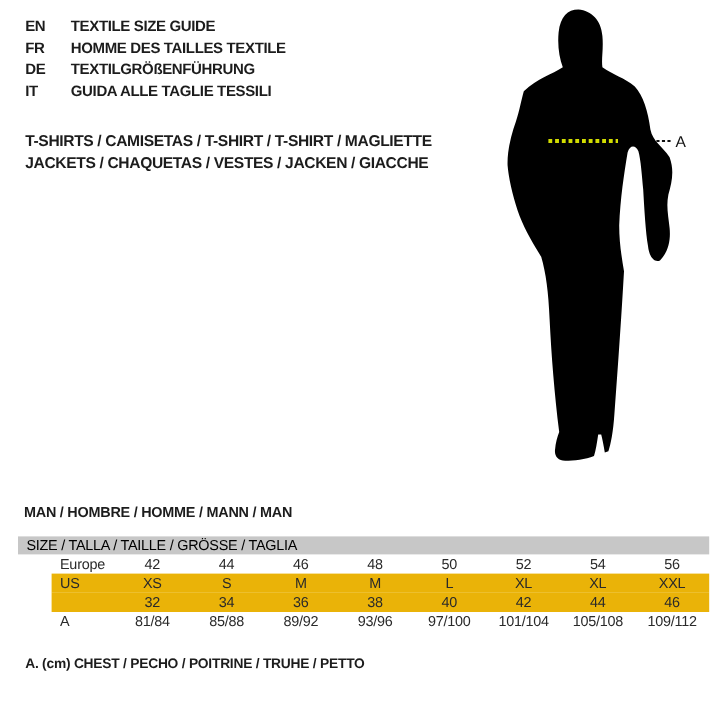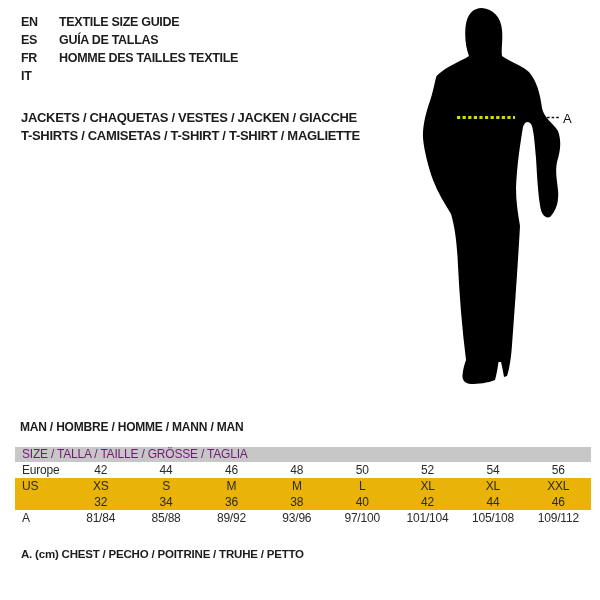--- a/index.html
+++ b/index.html
@@ -46,10 +46,6 @@
     <div class="lang-row">
       <span class="lang-code">EN</span>
       <span class="lang-label">TEXTILE SIZE GUIDE</span>
-    </div>
-    <div class="lang-row">
-      <span class="lang-code">ES</span>
-      <span class="lang-label">GUÍA DE TALLAS</span>
     </div>
     <div class="lang-row">
       <span class="lang-code">FR</span>

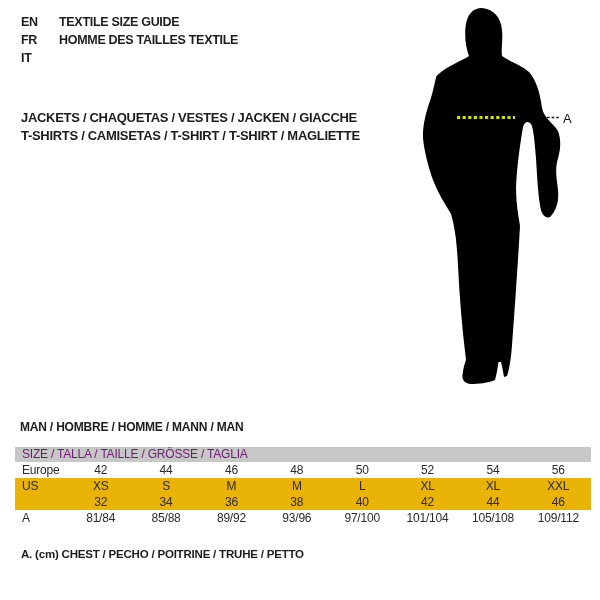--- a/index.html
+++ b/index.html
@@ -50,6 +50,10 @@
     <div class="lang-row">
       <span class="lang-code">FR</span>
       <span class="lang-label">HOMME DES TAILLES TEXTILE</span>
+    </div>
+    <div class="lang-row">
+      <span class="lang-code">DE</span>
+      <span class="lang-label">TEXTILGRÖßENFÜHRUNG</span>
     </div>
     <div class="lang-row">
       <span class="lang-code">IT</span>

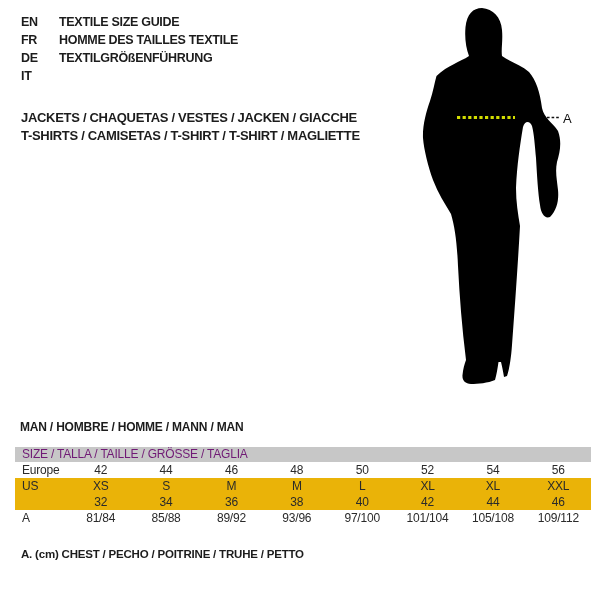--- a/index.html
+++ b/index.html
@@ -57,6 +57,7 @@
     </div>
     <div class="lang-row">
       <span class="lang-code">IT</span>
+      <span class="lang-label">GUIDA ALLE TAGLIE TESSILI</span>
     </div>
   </div>
 

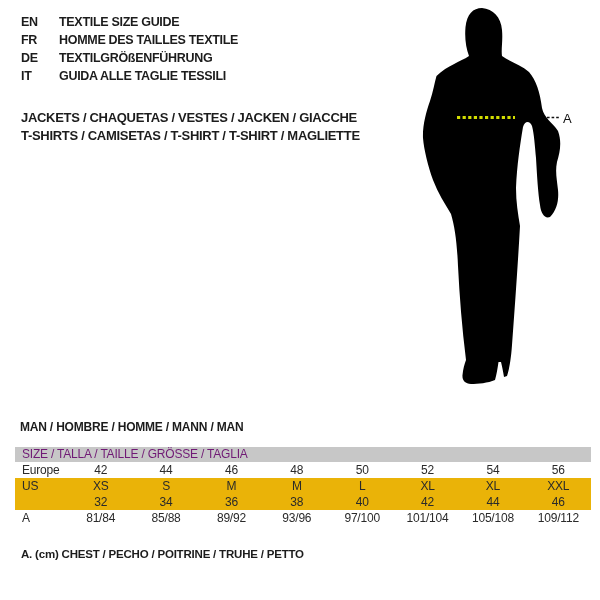--- a/index.html
+++ b/index.html
@@ -62,8 +62,8 @@
   </div>
 
   <div class="category">
+    <div>T-SHIRTS / CAMISETAS / T-SHIRT / T-SHIRT / MAGLIETTE</div>
     <div>JACKETS / CHAQUETAS / VESTES / JACKEN / GIACCHE</div>
-    <div>T-SHIRTS / CAMISETAS / T-SHIRT / T-SHIRT / MAGLIETTE</div>
   </div>
 
   <svg class="figure-svg" width="200" height="400" viewBox="0 0 200 400" aria-hidden="true">

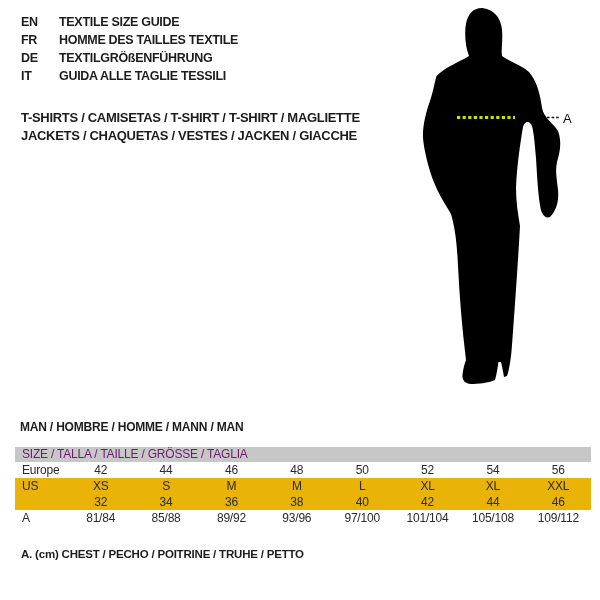--- a/index.html
+++ b/index.html
@@ -28,7 +28,7 @@
 
   
   .size-table { position: absolute; left: 15px; top: 447px; width: 576px; font-size: 12px; letter-spacing: -0.2px; color: #2a2a2a; }
-  .thead { background: #c7c7c7; height: 15px; line-height: 15px; padding-left: 7px; color: #701a75; }
+  .thead { background: #c7c7c7; height: 15px; line-height: 15px; padding-left: 7px; color: #000000; }
   .trow { display: grid; grid-template-columns: 53px repeat(8, 1fr); height: 16px; line-height: 16px; }
   .trow.alt { background: #eab308; }
   .tlabel { padding-left: 7px; text-align: left; }

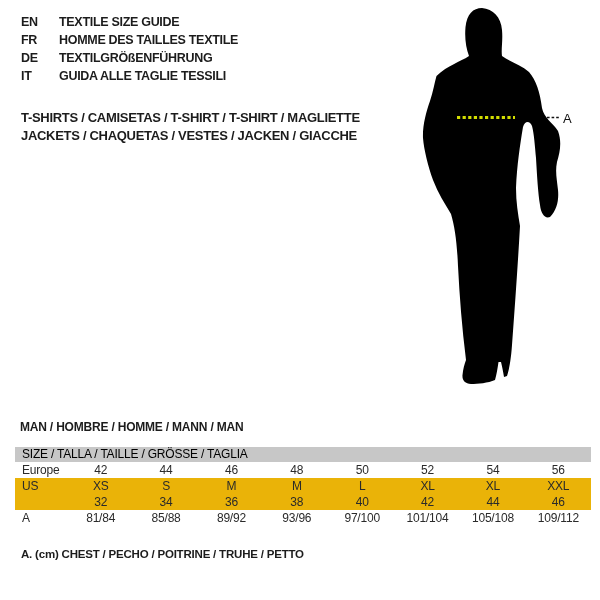--- a/index.html
+++ b/index.html
@@ -29,7 +29,7 @@
   
   .size-table { position: absolute; left: 15px; top: 447px; width: 576px; font-size: 12px; letter-spacing: -0.2px; color: #2a2a2a; }
   .thead { background: #c7c7c7; height: 15px; line-height: 15px; padding-left: 7px; color: #000000; }
-  .trow { display: grid; grid-template-columns: 53px repeat(8, 1fr); height: 16px; line-height: 16px; }
+  .trow { display: grid; grid-template-columns: 53px repeat(8, 1fr); height: 16px; line-height: 16px; margin-left: 28px; }
   .trow.alt { background: #eab308; }
   .tlabel { padding-left: 7px; text-align: left; }
   .tcell { text-align: center; }

